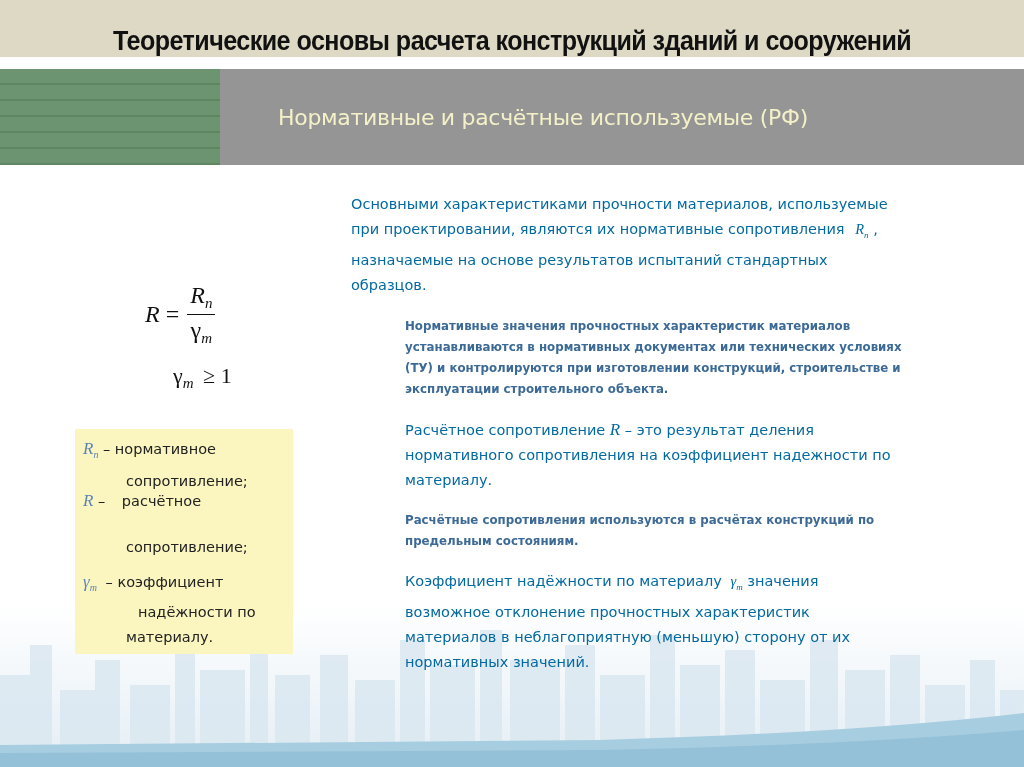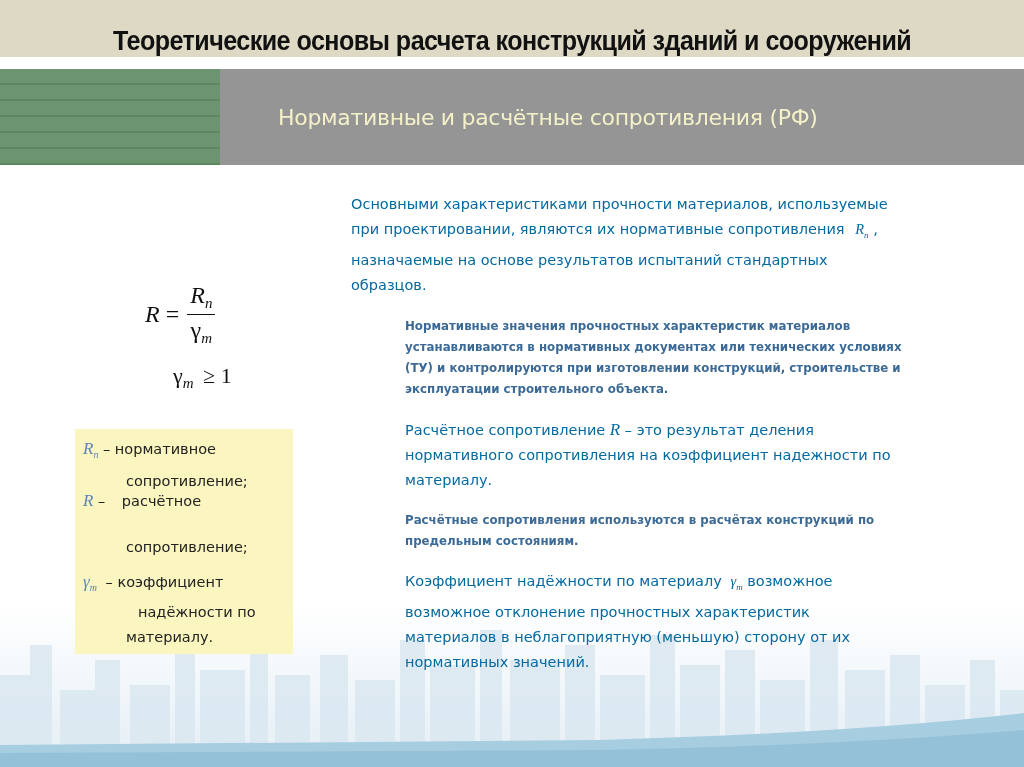--- a/index.html
+++ b/index.html
@@ -91,7 +91,7 @@
   <div class="header-band">
     <div class="green-stripes"></div>
     <div class="gray-block">
-      <h2>Нормативные и расчётные сопротивления (РФ)</h2>
+      <h2>Нормативные и расчётные используемые (РФ)</h2>
     </div>
   </div>
 

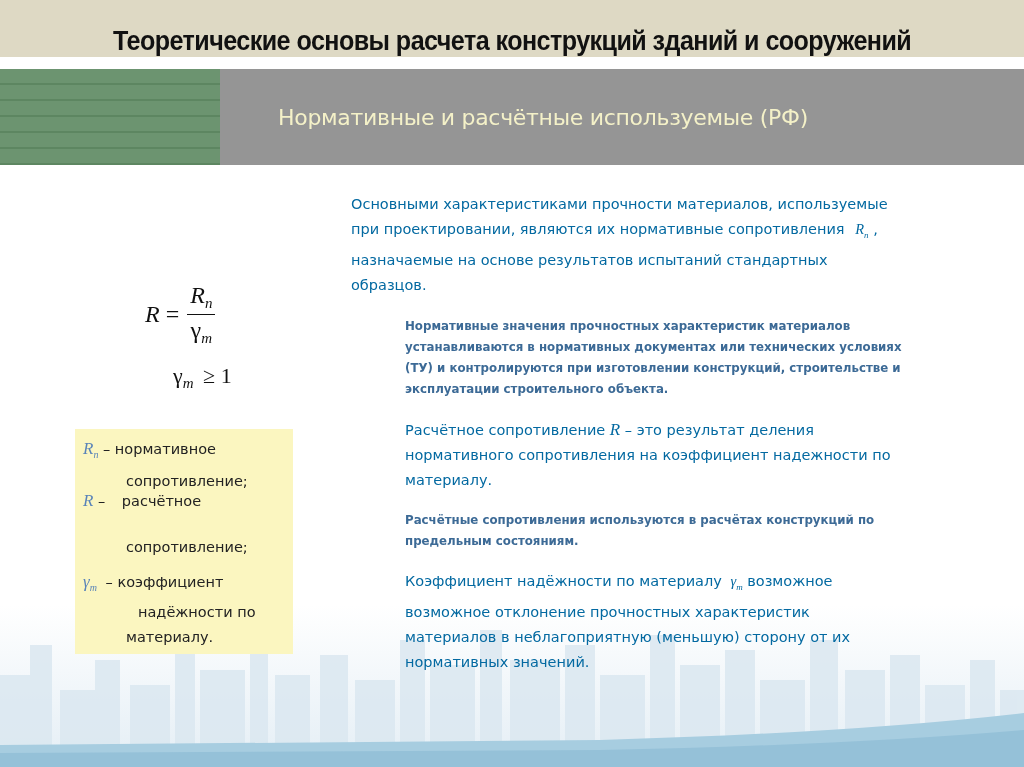--- a/index.html
+++ b/index.html
@@ -210,7 +210,7 @@
   <div class="body-text" style="left:405px; top:512px; width:580px;">
     <div>
       <span class="bold">Коэффициент надёжности по материалу</span>
-      <span class="math" style="margin-left:4px"><span>γ</span><sub style="font-size:9px">m</sub></span><span> возможное</span>
+      <span class="math" style="margin-left:4px"><span>γ</span><sub style="font-size:9px">m</sub></span><span> значения</span>
     </div>
     <div>возможное отклонение прочностных характеристик</div>
     <div>материалов в неблагоприятную (меньшую) сторону от их</div>

